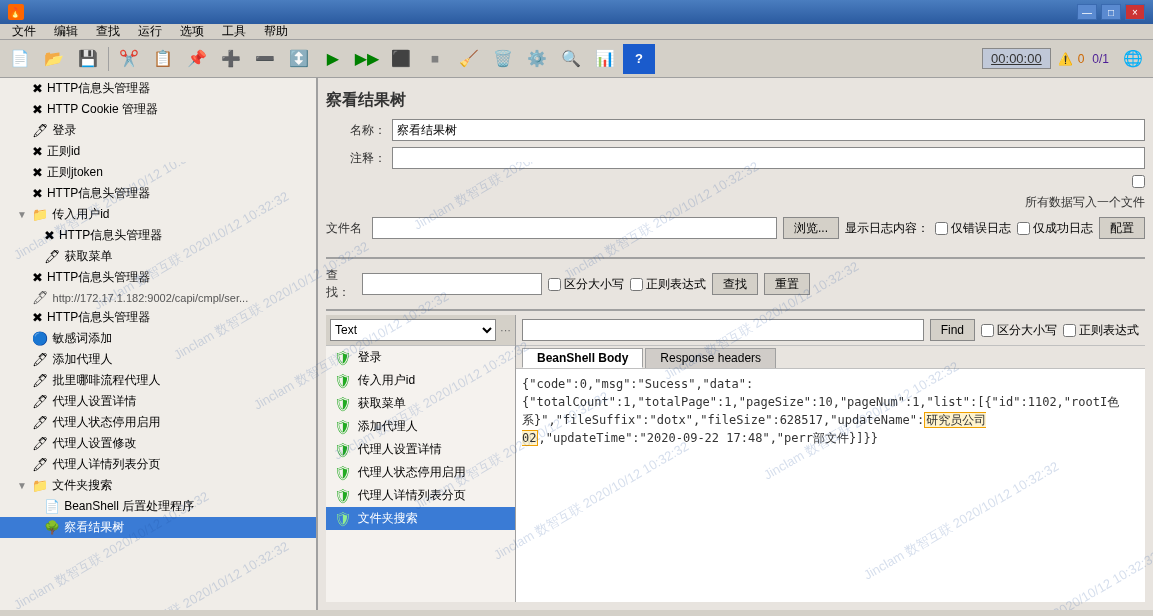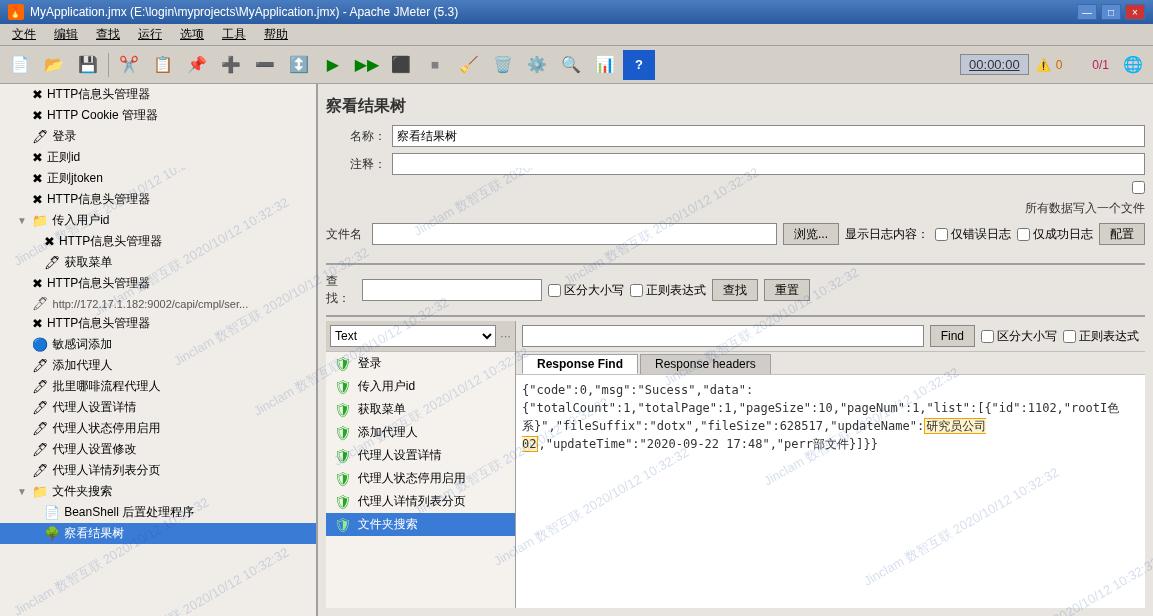--- a/index.html
+++ b/index.html
@@ -313,7 +313,6 @@
 <div class="title-bar">
   <div class="title-bar-left">
     <div class="title-bar-icon">🔥</div>
-    <span>MyApplication.jmx (E:\login\myprojects\MyApplication.jmx) - Apache JMeter (5.3)</span>
   </div>
   <div class="title-bar-controls">
     <div class="title-btn">—</div>

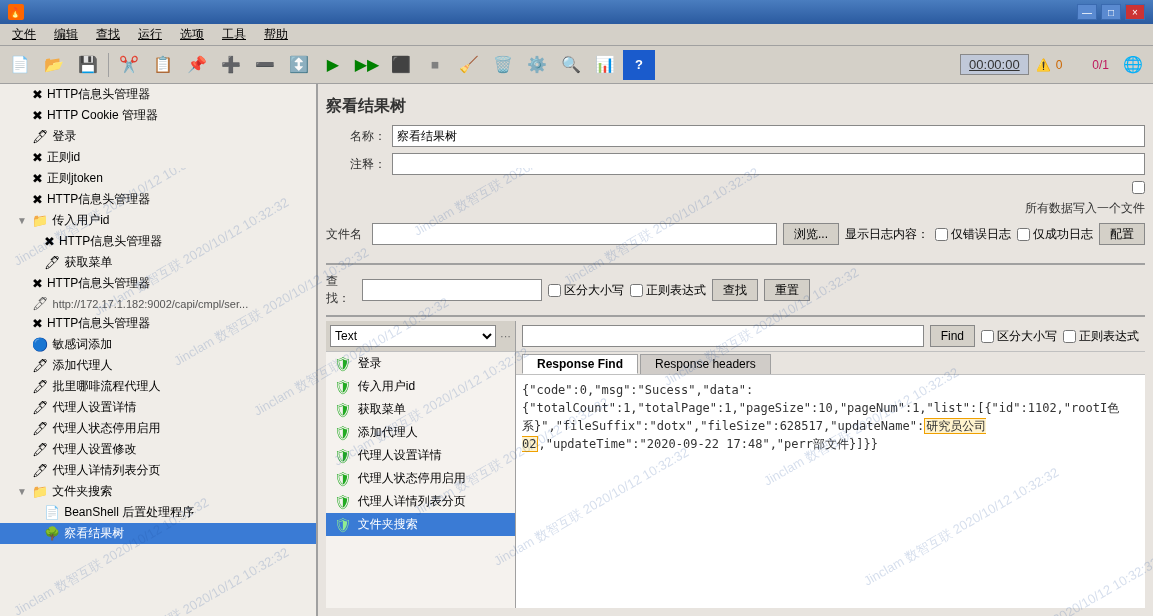--- a/index.html
+++ b/index.html
@@ -24,13 +24,12 @@
     
     .menu-bar {
       background: #d4d0c8;
-      height: 22px;
+      height: 16px;
       display: flex;
       align-items: center;
       padding: 0 4px;
       border-bottom: 1px solid #a0a0a0;
       gap: 2px;
-      text-decoration: underline;
     }
     .menu-item {
       padding: 2px 8px;

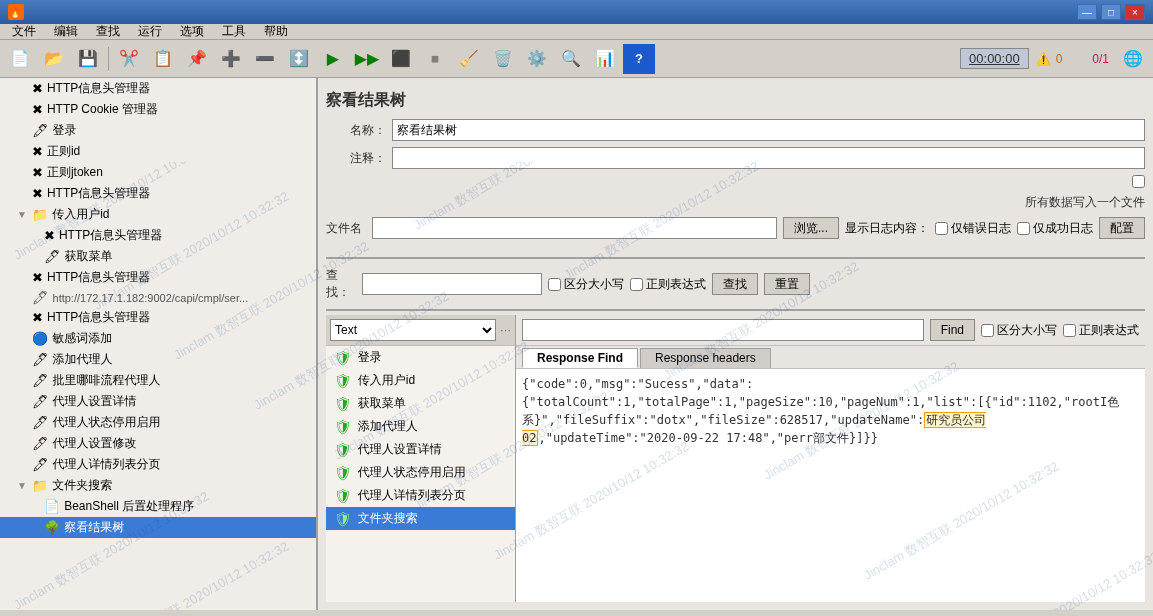--- a/index.html
+++ b/index.html
@@ -62,7 +62,7 @@
     .tb-right { margin-left: auto; display: flex; align-items: center; gap: 8px; }
     .tb-time { font-size: 13px; color: #333; background: #c0c8d8; padding: 2px 8px; border: 1px solid #888; text-decoration: underline; }
     .tb-warn { display: flex; align-items: center; gap: 4px; color: #cc6600; }
-    .tb-counter { color: #be185d; margin-left: 22px; }
+    .tb-counter { color: #4c1d95; }
 
     
     .main-area {

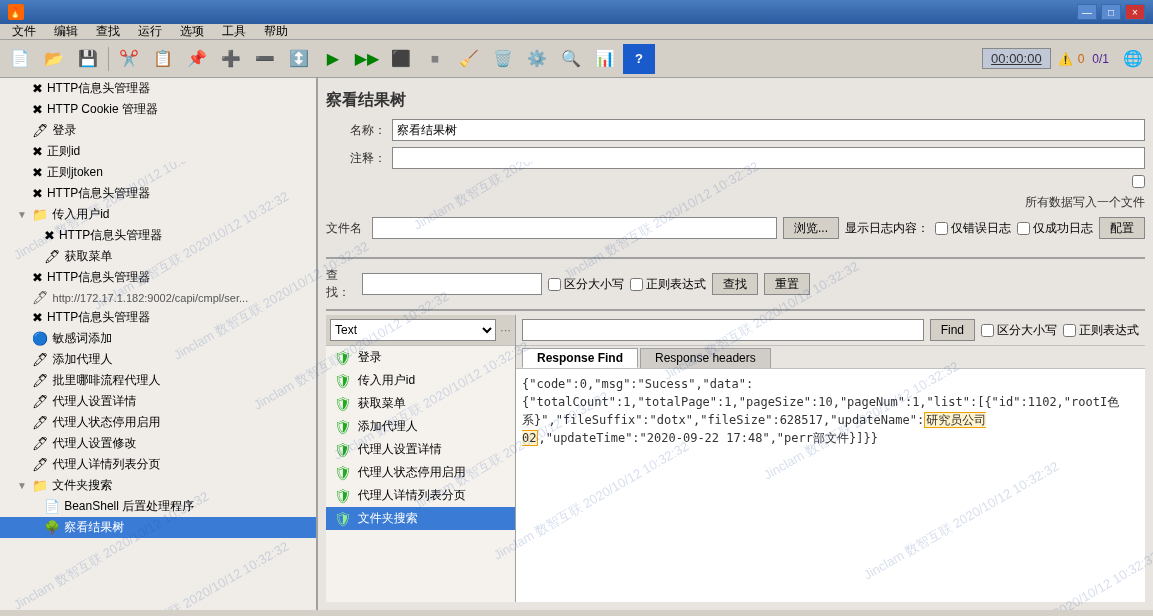--- a/index.html
+++ b/index.html
@@ -611,7 +611,7 @@
           </div>
 
           <div class="sub-tabs">
-            <div class="sub-tab active">Response Find</div>
+            <div class="sub-tab active">BeanShell Body</div>
             <div class="sub-tab">Response headers</div>
           </div>
 

